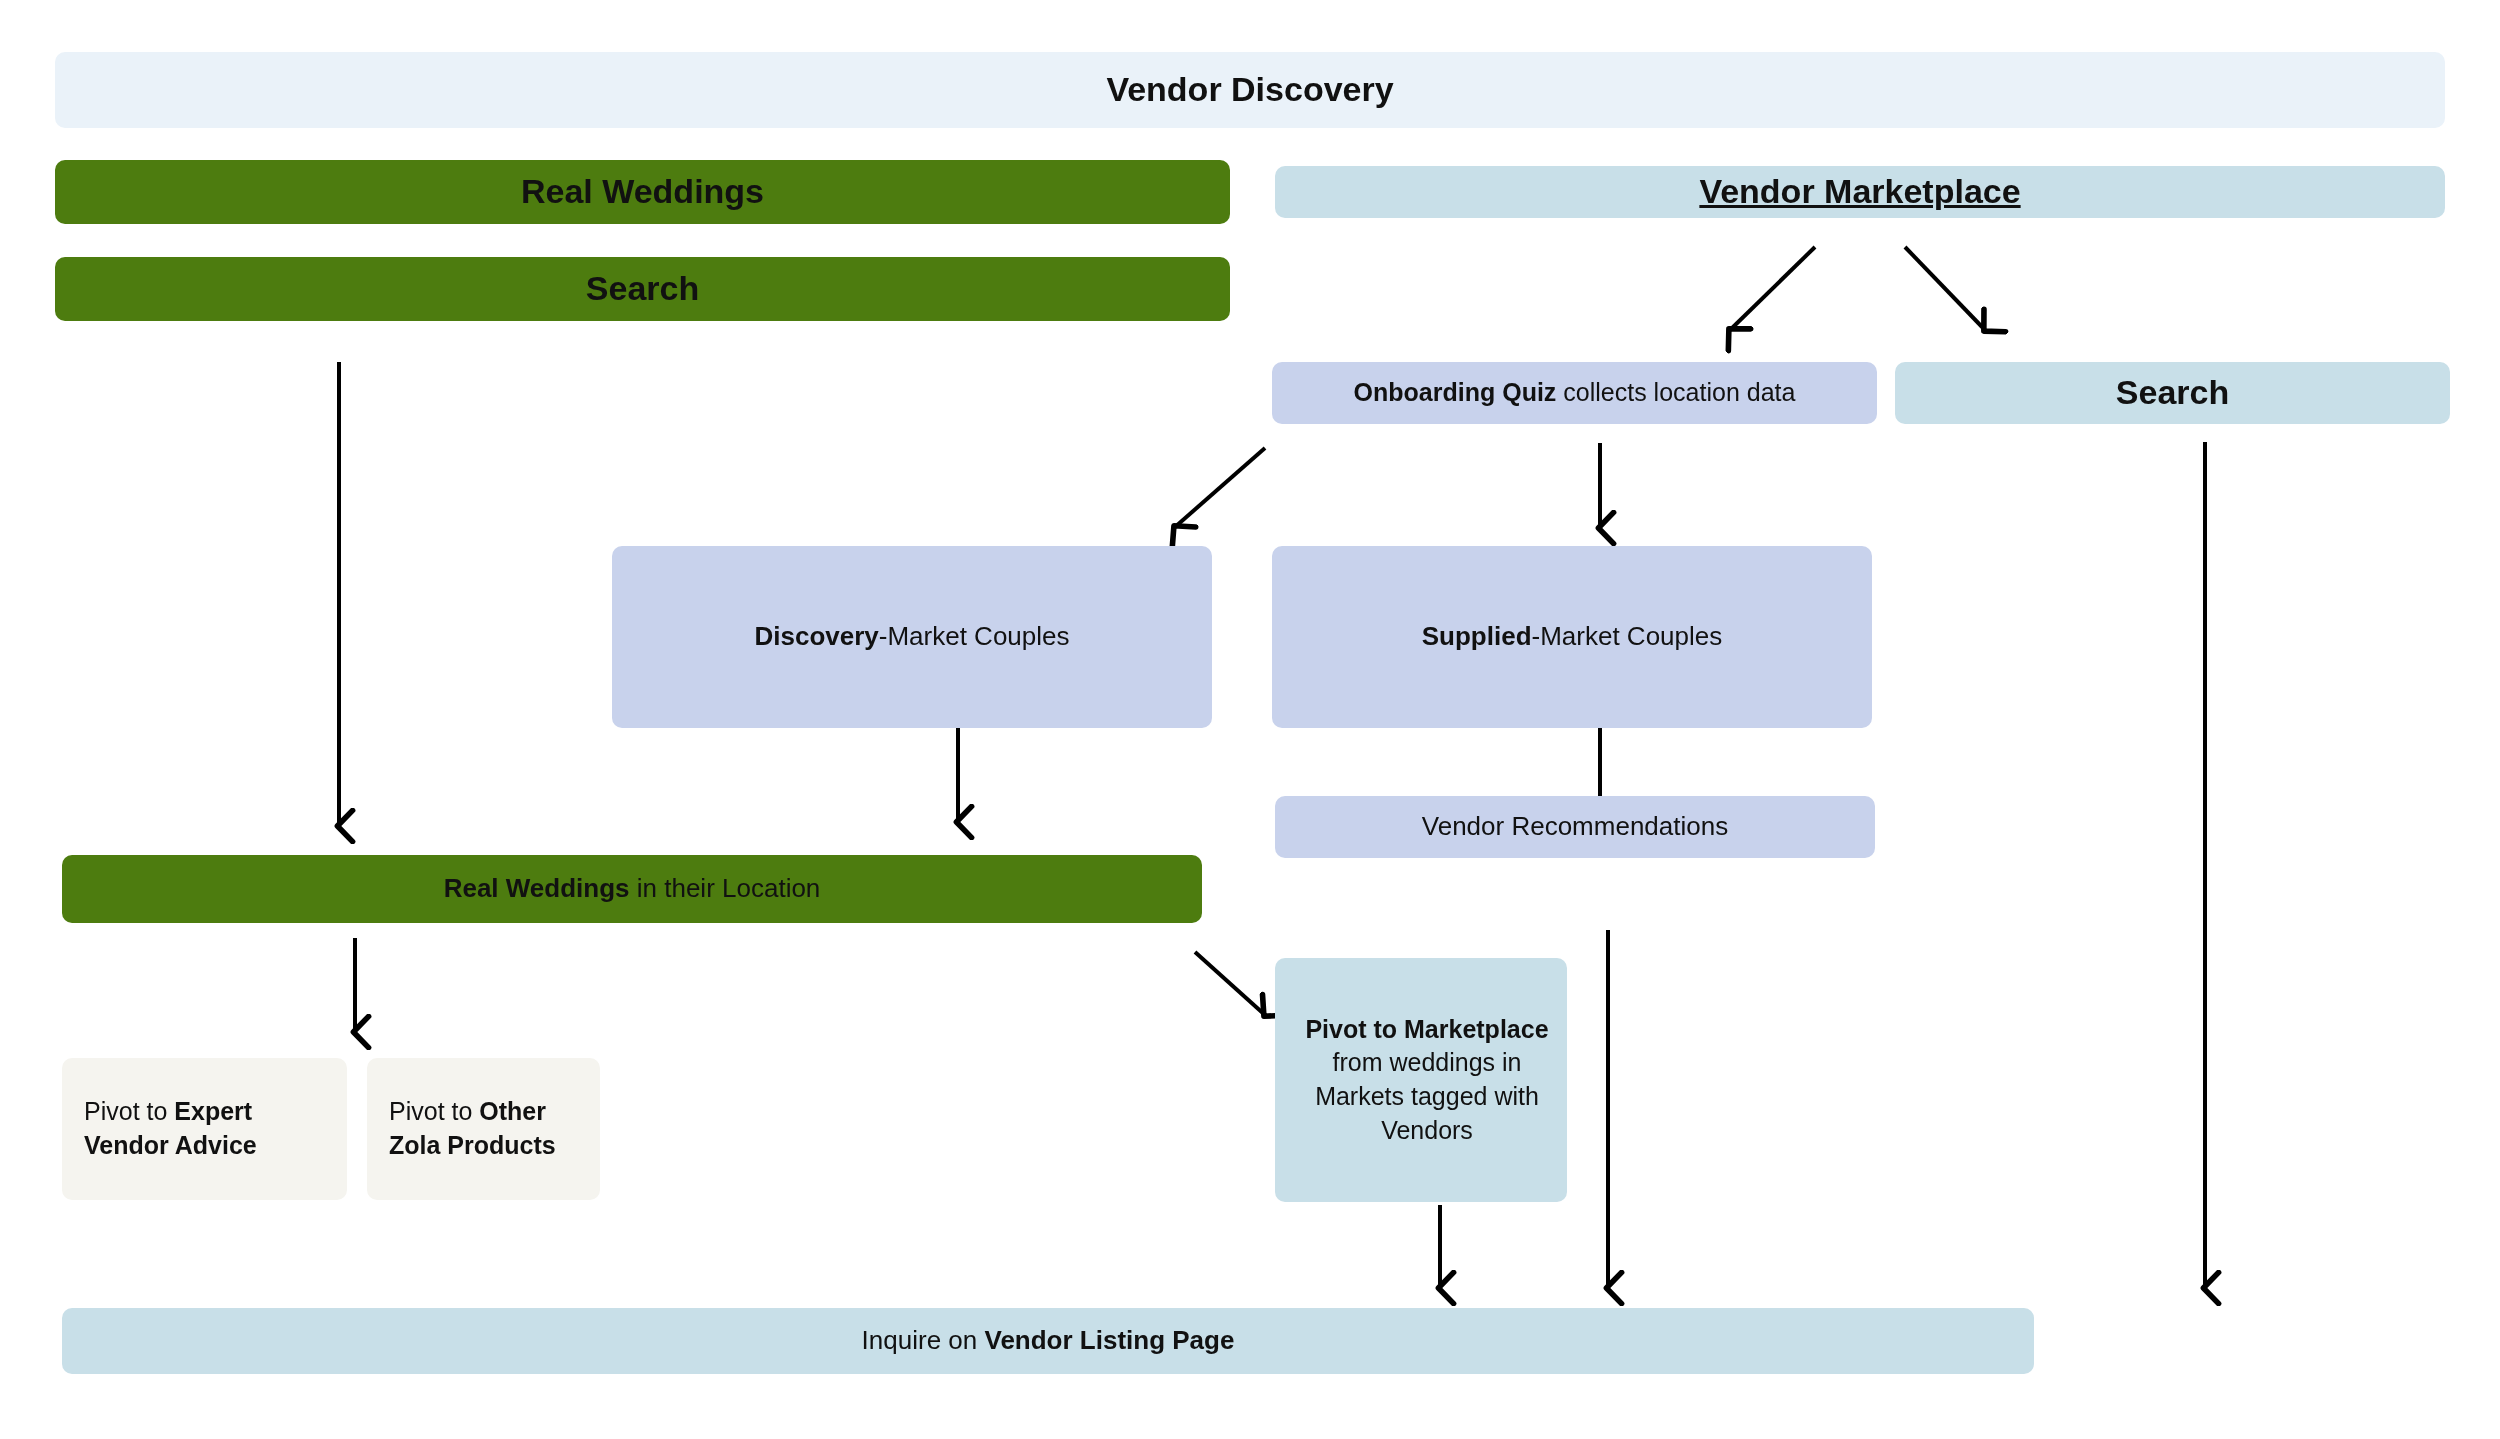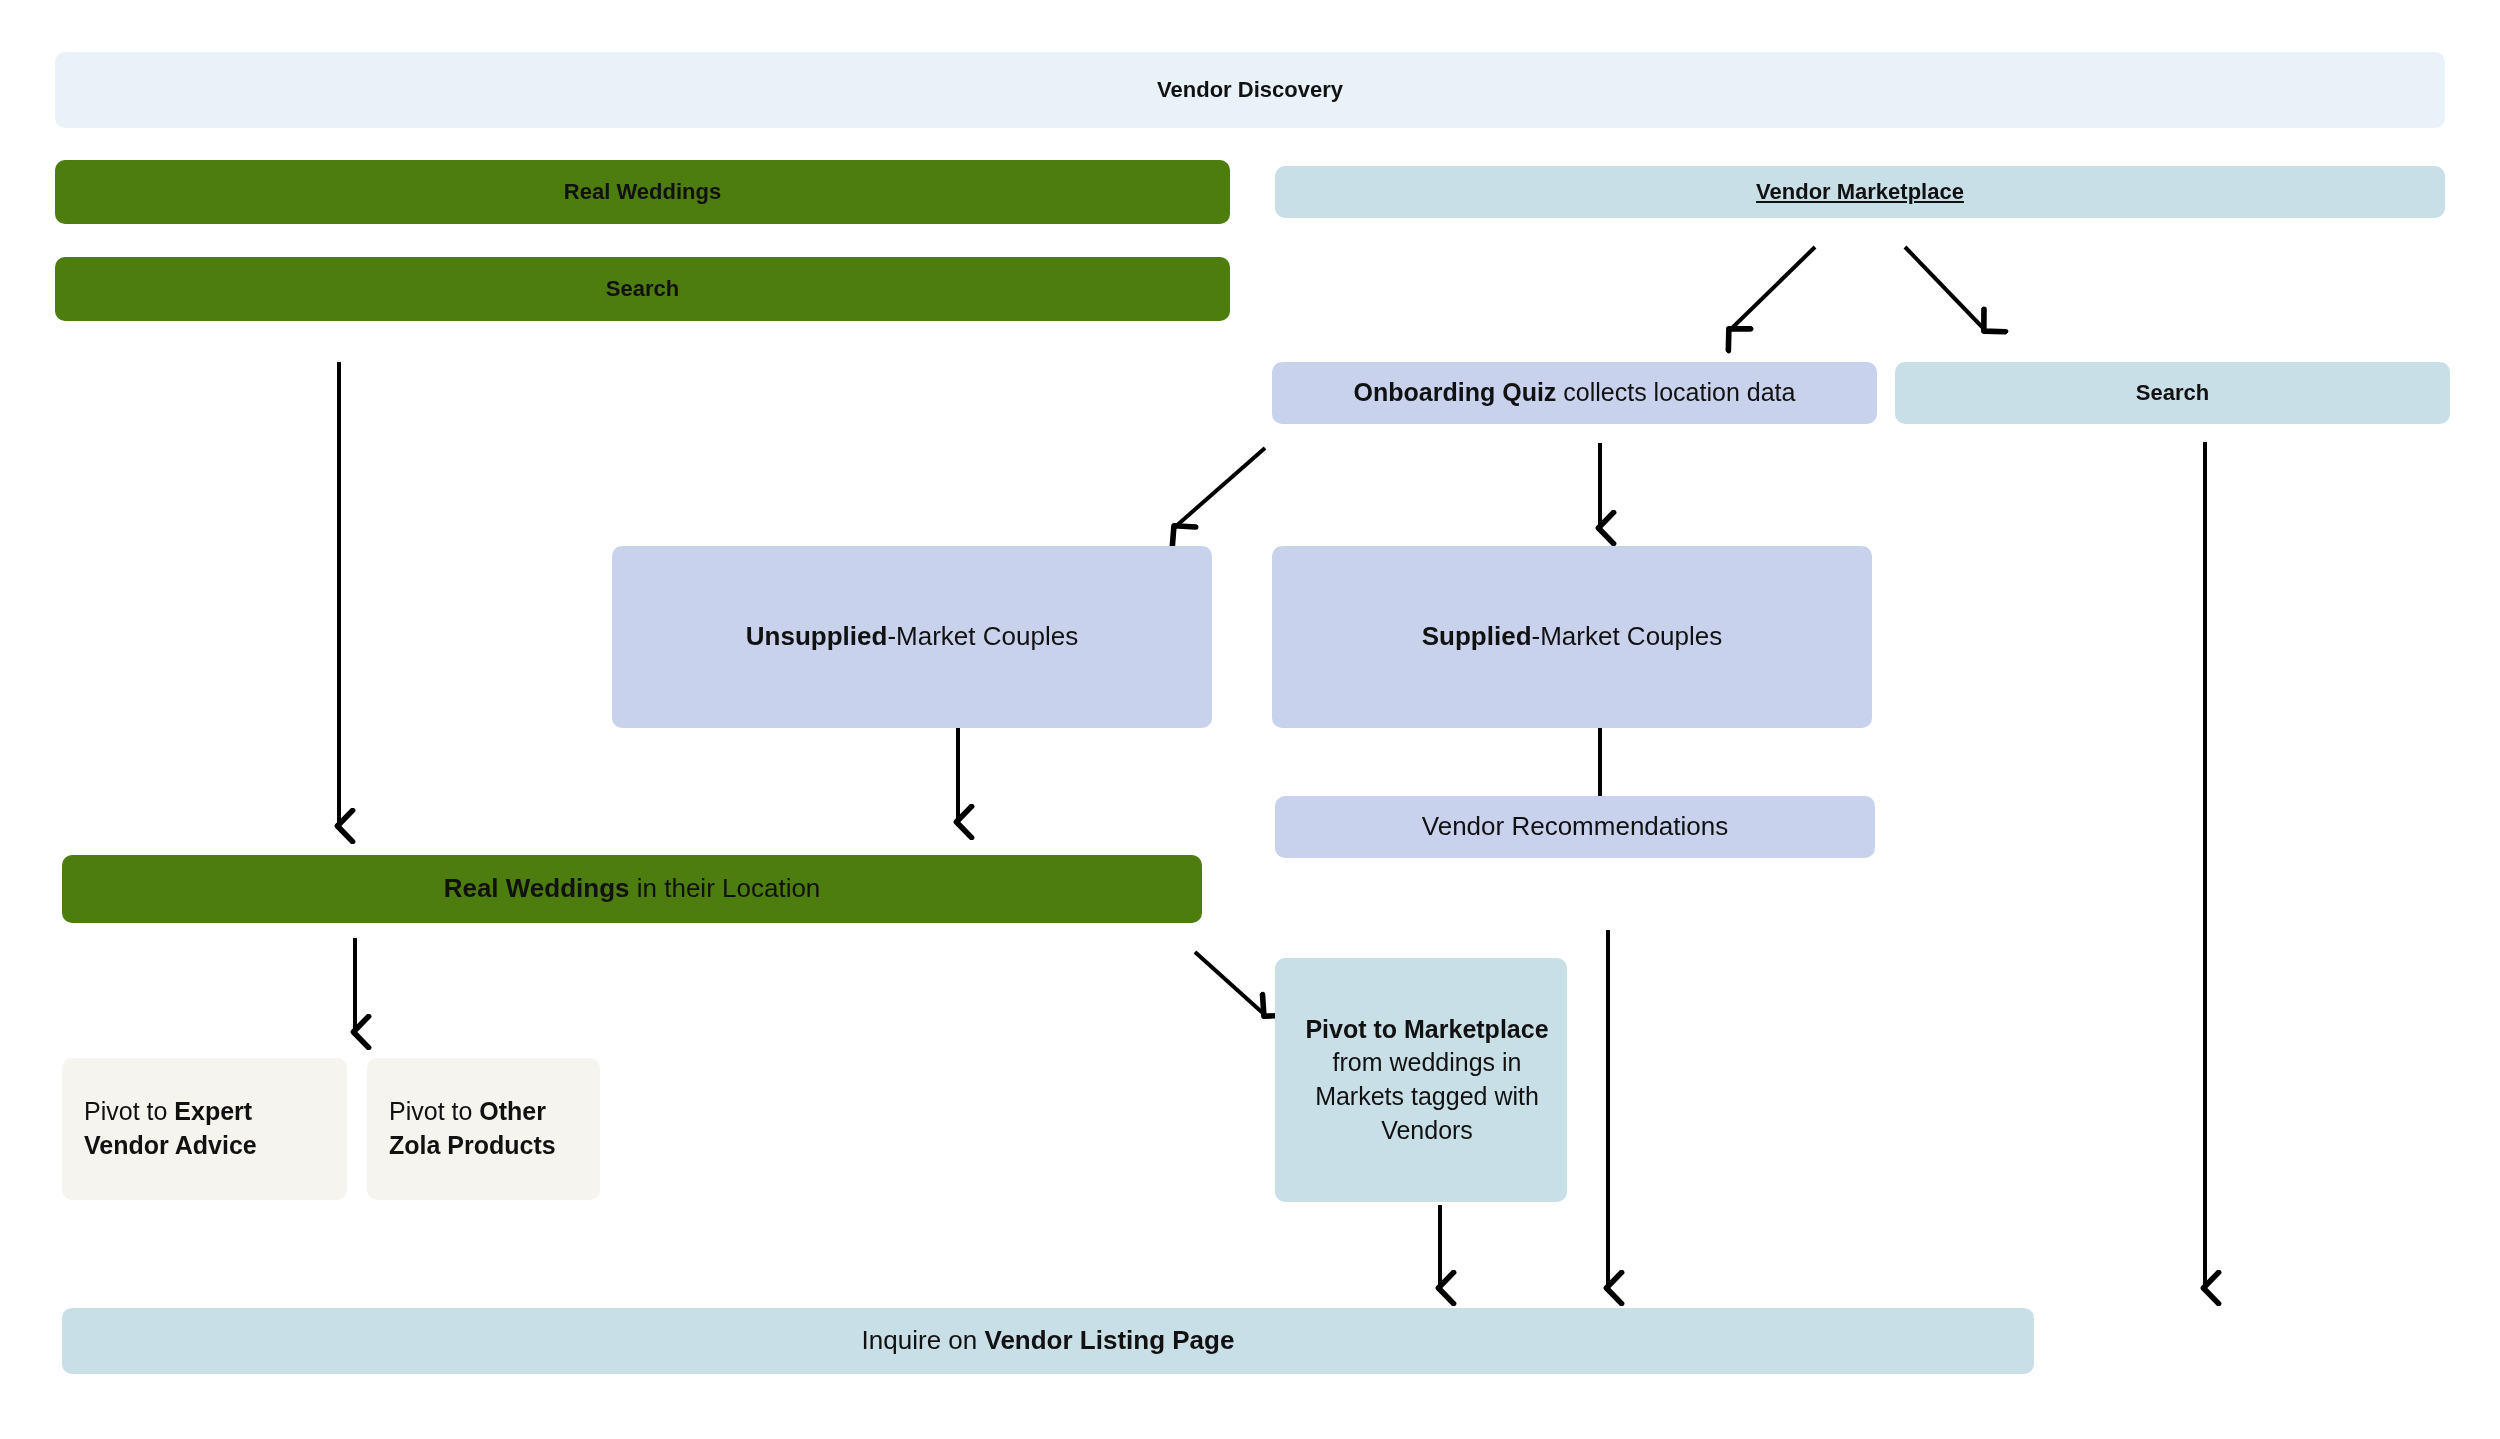--- a/index.html
+++ b/index.html
@@ -40,7 +40,7 @@
   .c-cream    { background: #f5f4ef; }
 
   
-  .t-xl  { font-size: 22px; font-weight: 700; }
+  .t-xl  { font-size: 34px; font-weight: 700; }
   .t-lg  { font-size: 26px; }
   .t-md  { font-size: 25px; }
 

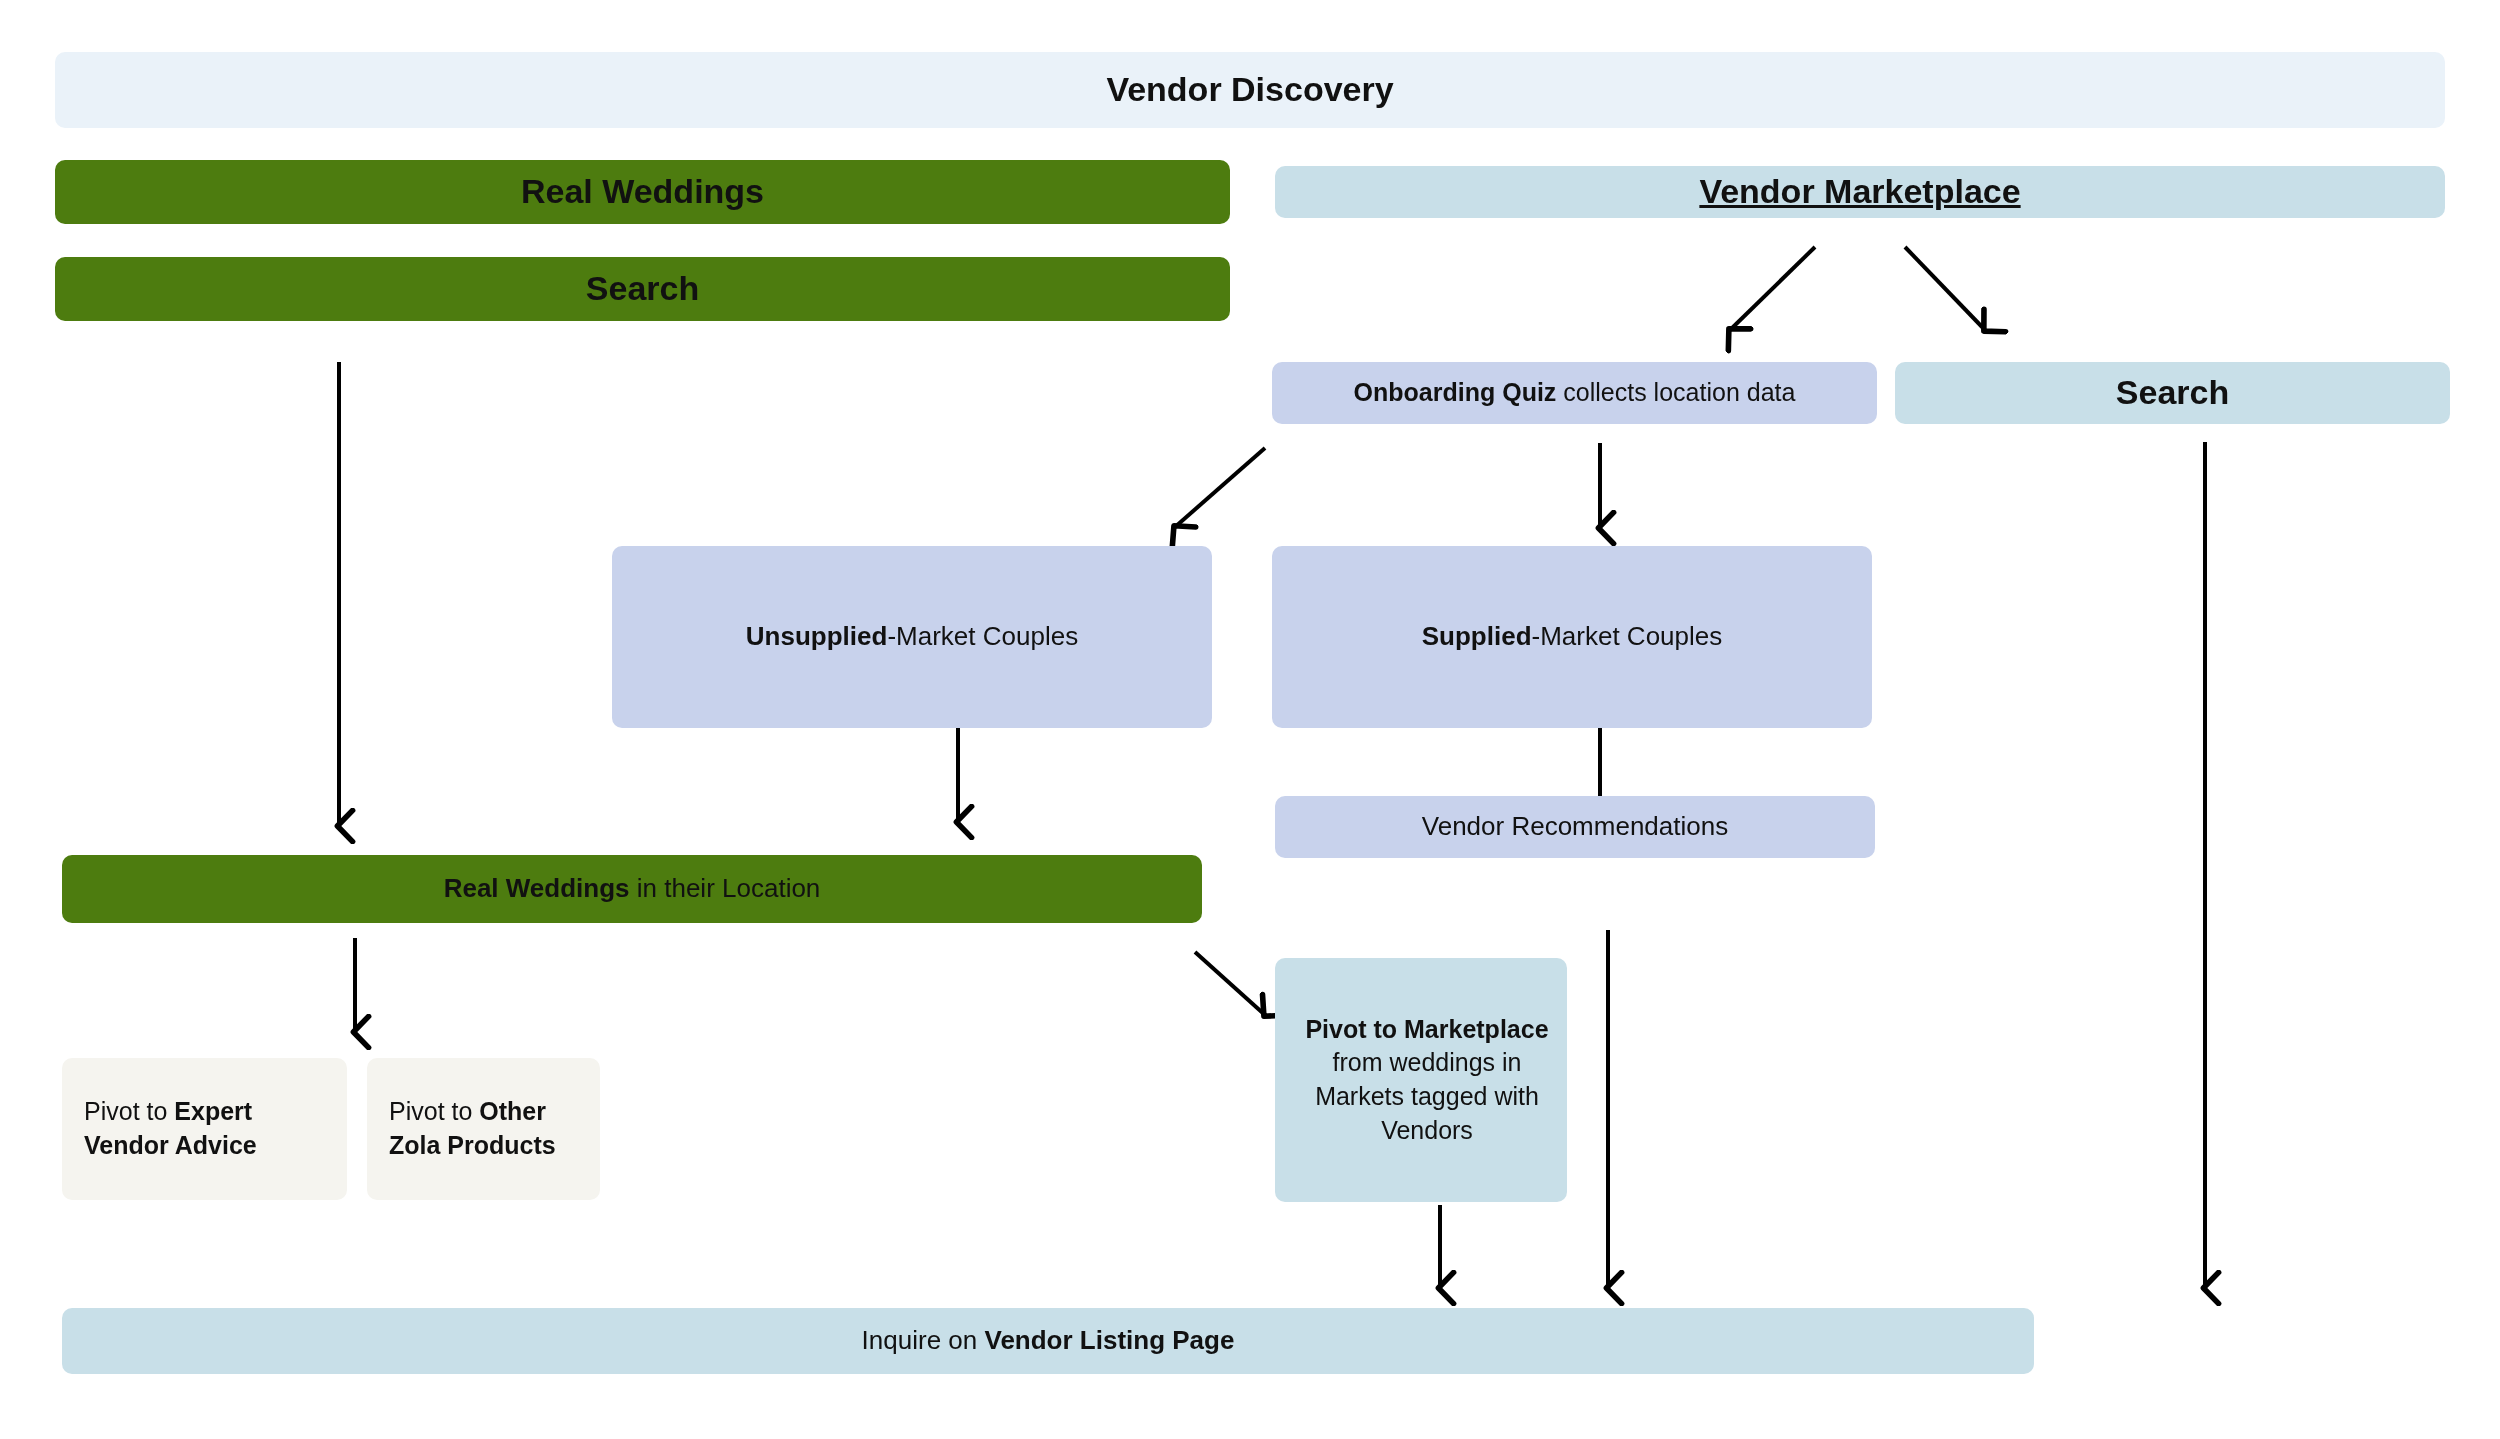--- a/index.html
+++ b/index.html
@@ -123,7 +123,7 @@
 
   <div class="node c-lav t-lg" style="left:612px; top:546px; width:600px; height:182px;">
     <span class="txt">
-      <b>Unsupplied</b><span>-Market Couples</span>
+      <b>Discovery</b><span>-Market Couples</span>
     </span>
   </div>
 

